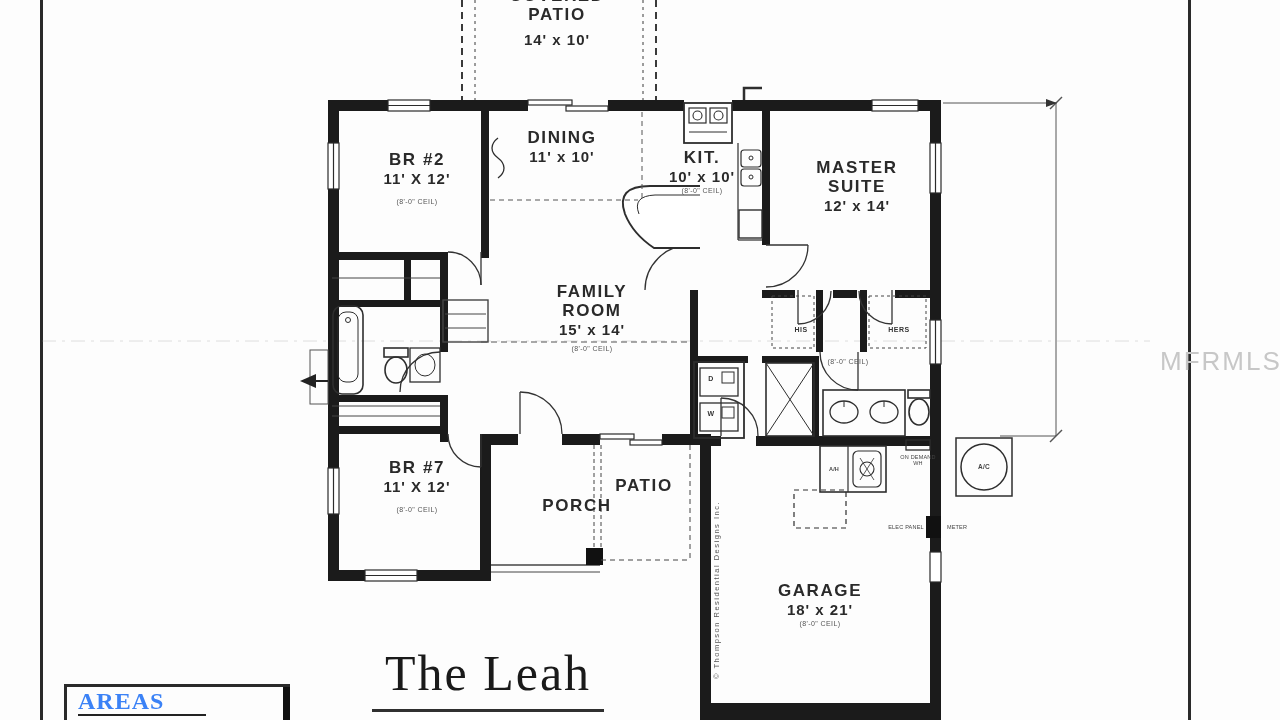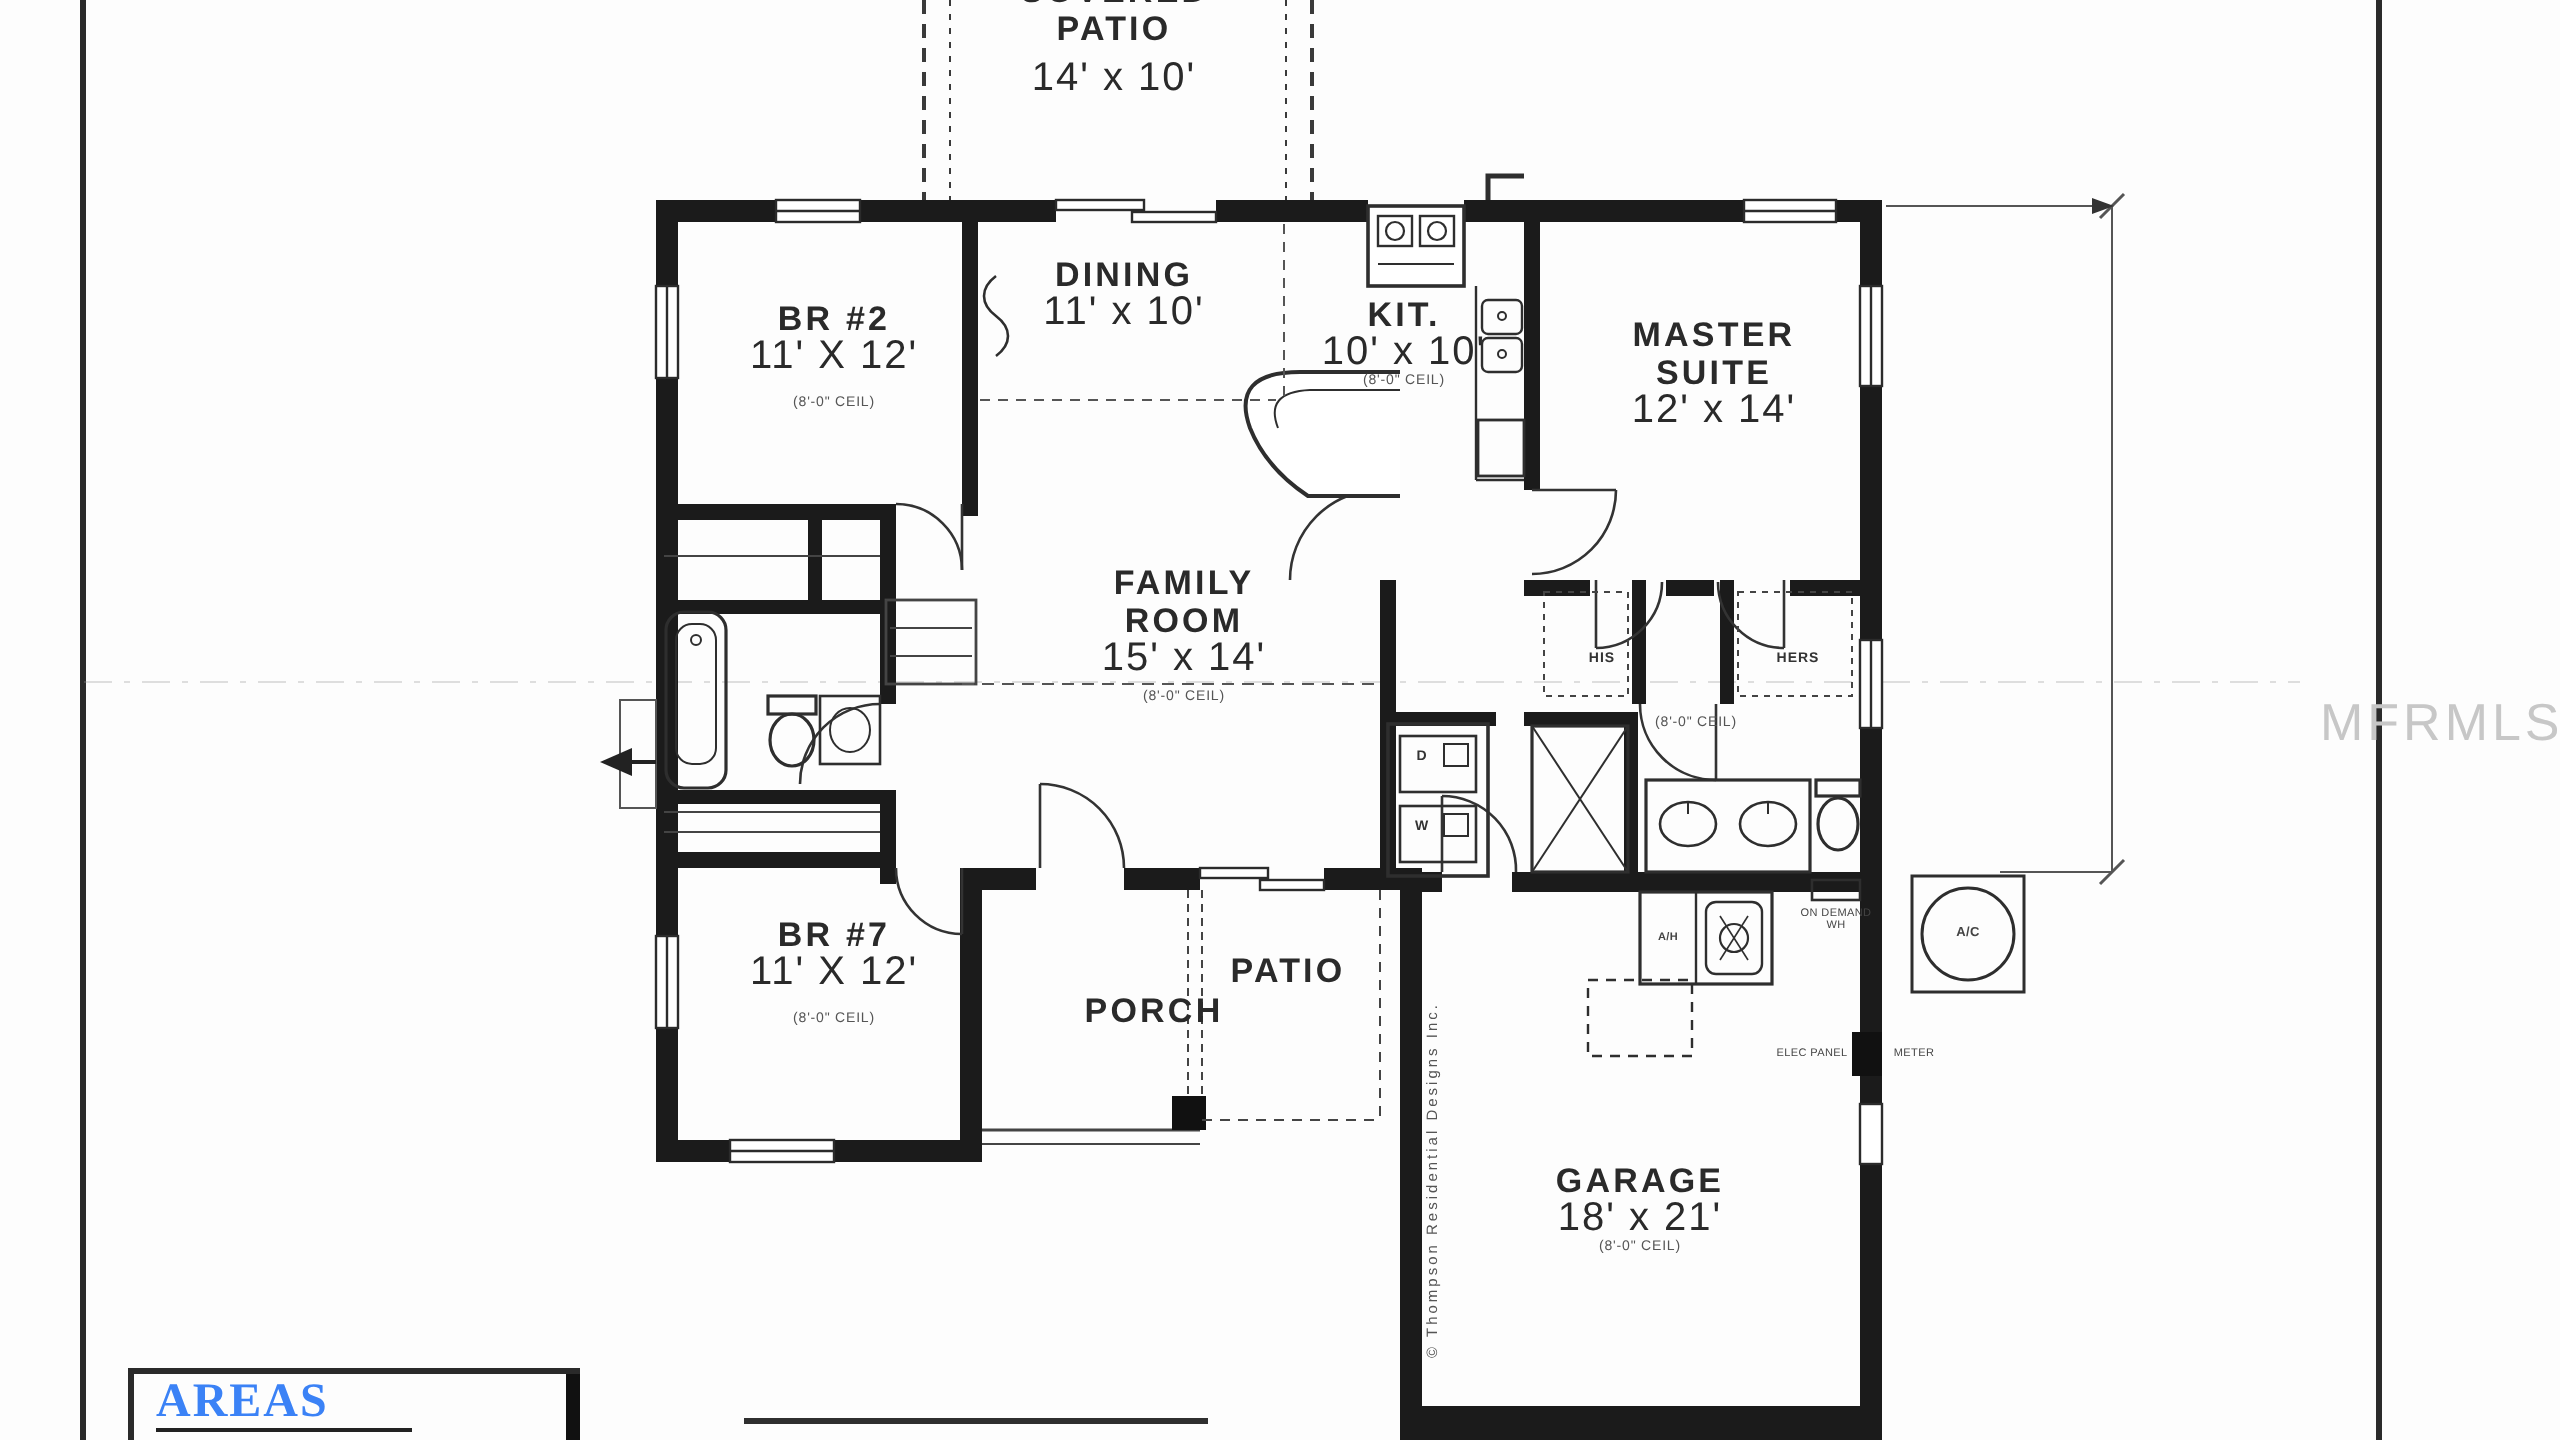--- a/index.html
+++ b/index.html
@@ -8,7 +8,7 @@
   .plan svg{position:absolute;left:0;top:0;}
   .lbl{position:absolute;transform:translateX(-50%);text-align:center;color:#262626;}
   .rname{font-weight:700;font-size:17px;letter-spacing:1.6px;line-height:19px;color:#2a2a2a;}
-  .rdims{font-weight:400;font-size:20px;letter-spacing:1px;line-height:19px;color:#2a2a2a;}
+  .rdims{font-weight:700;font-size:15px;letter-spacing:1px;line-height:19px;color:#2a2a2a;}
   .rceil{font-weight:400;font-size:7px;letter-spacing:.4px;color:#555;margin-top:10px;}
   .tiny{font-size:7px;font-weight:700;letter-spacing:.5px;color:#333;}
   .micro{font-size:5.5px;font-weight:400;letter-spacing:.2px;color:#444;line-height:6px;}

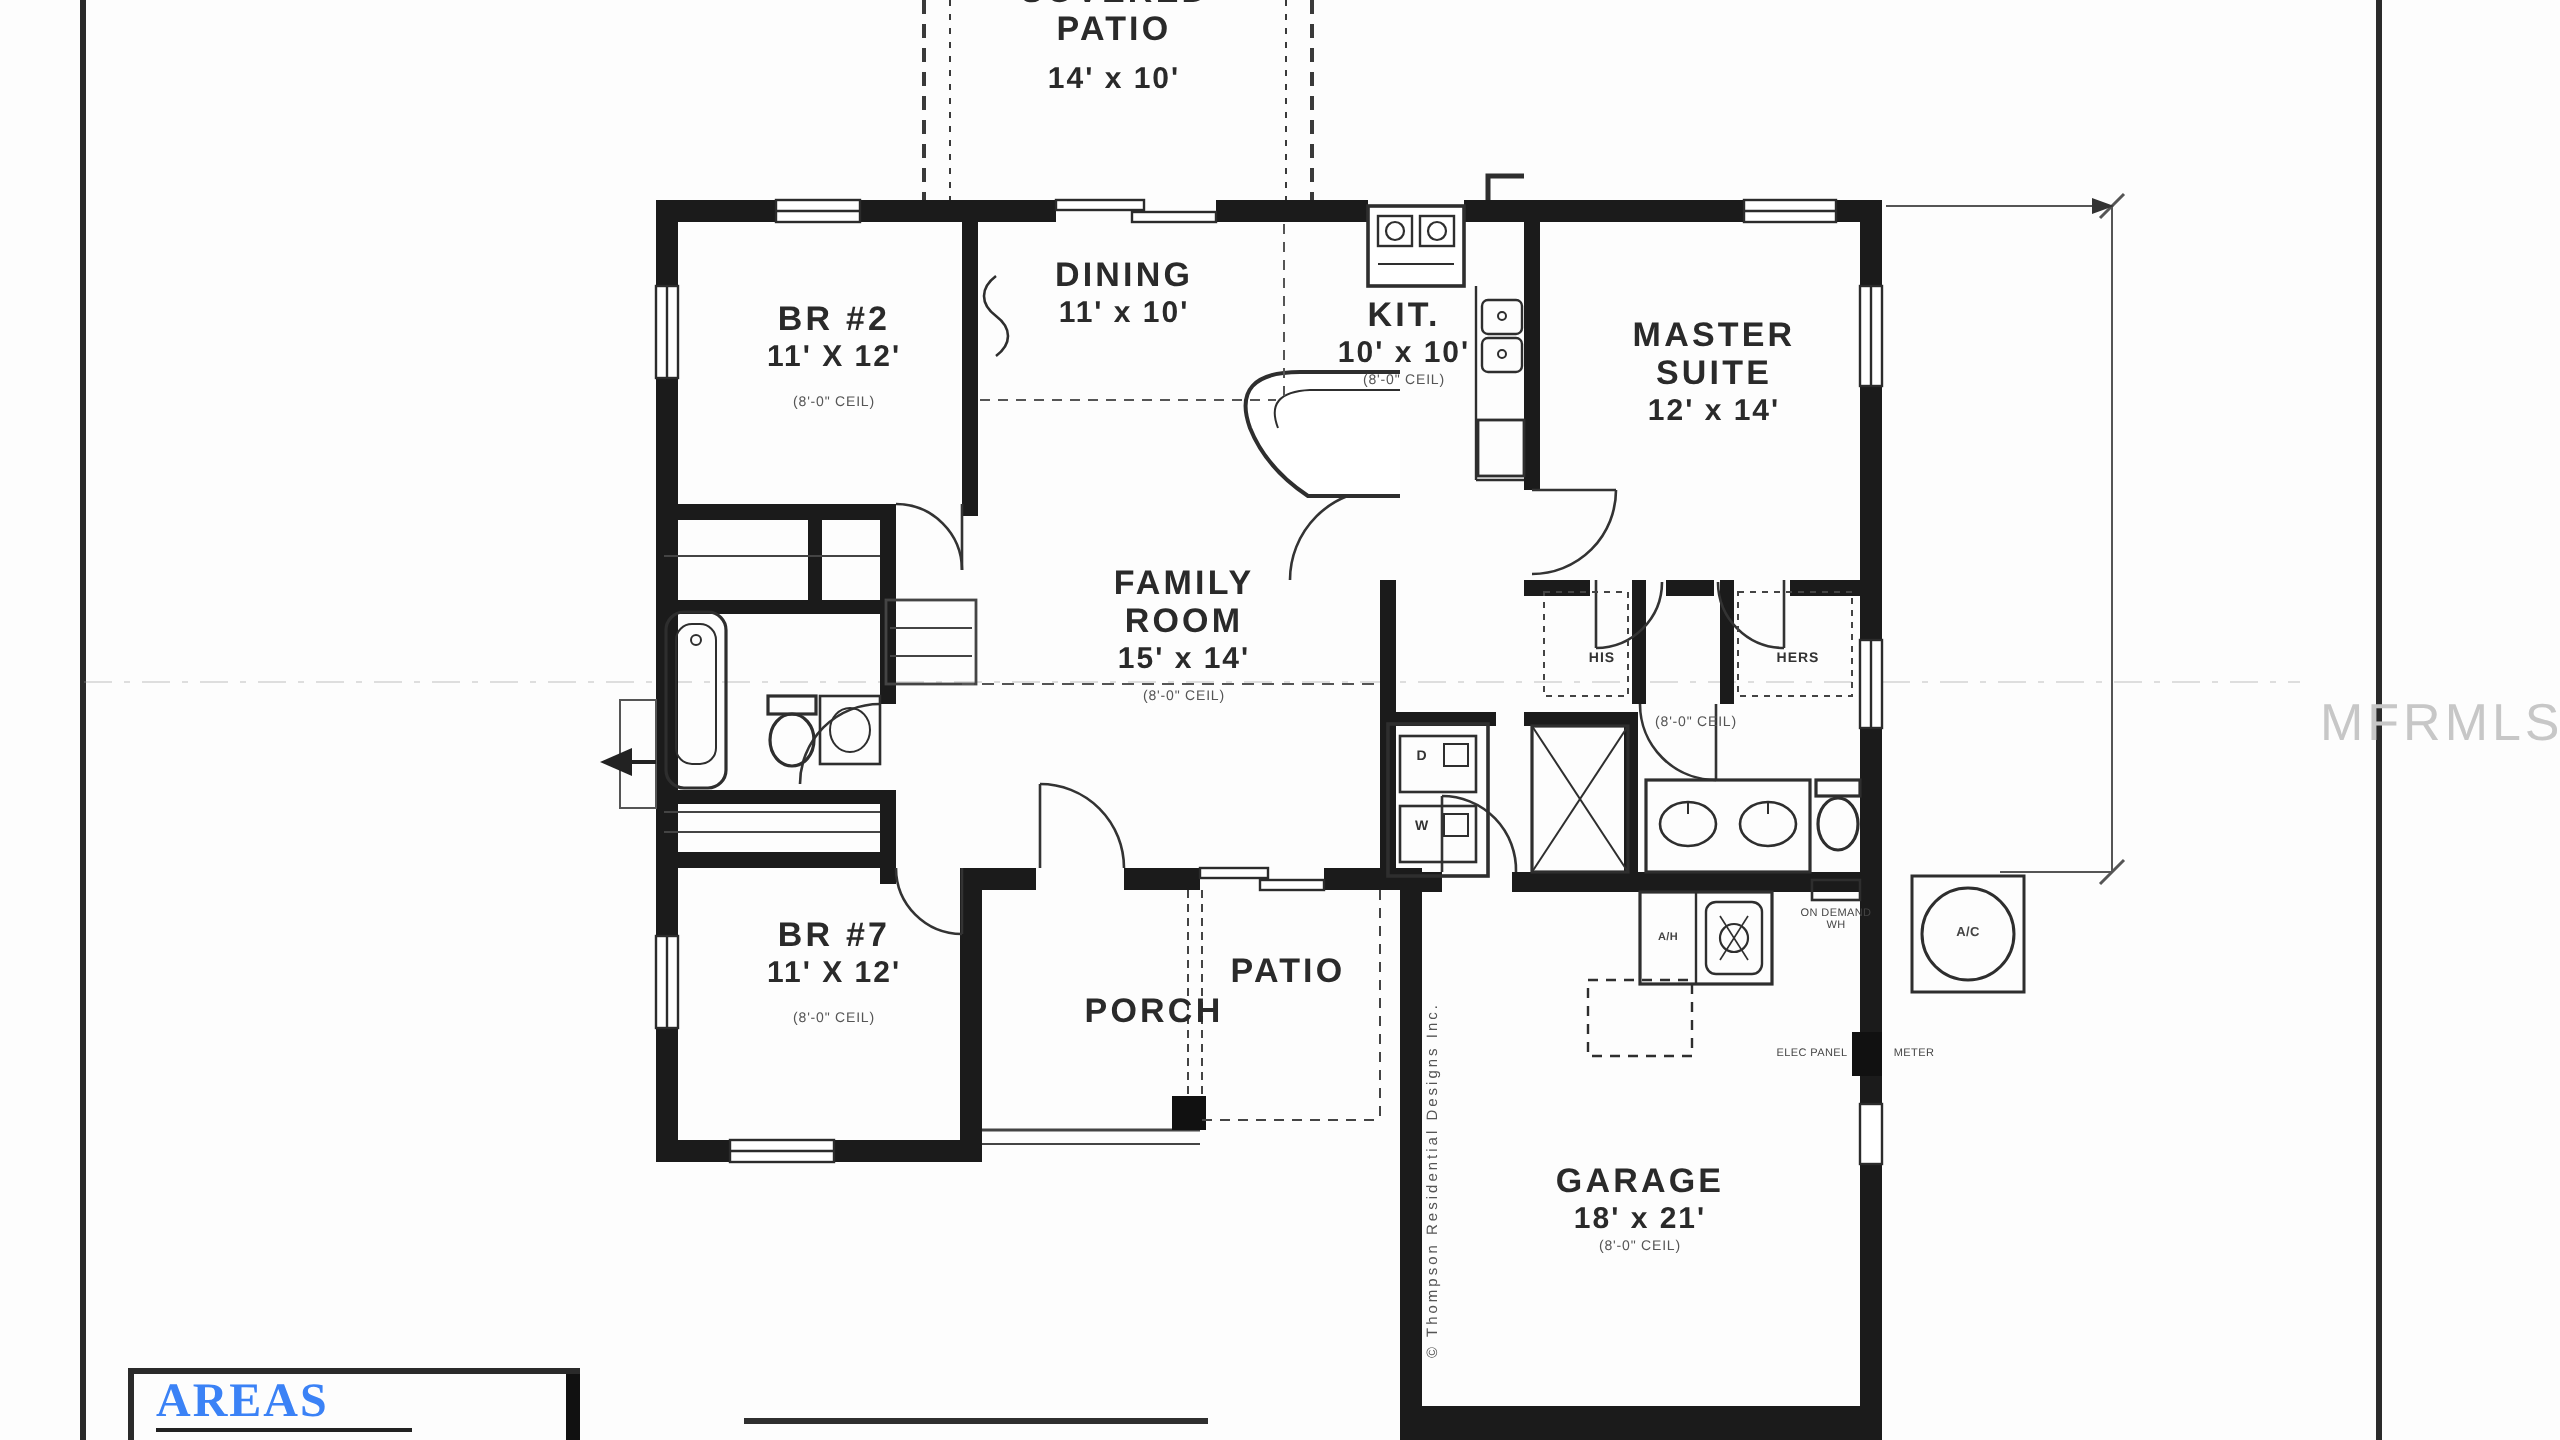--- a/index.html
+++ b/index.html
@@ -317,6 +317,7 @@
 
   <div class="copyright">© Thompson Residential Designs Inc.</div>
 
+  <div class="title">The Leah</div>
   <div class="title-rule"></div>
 
   <div class="areas-box"></div>

